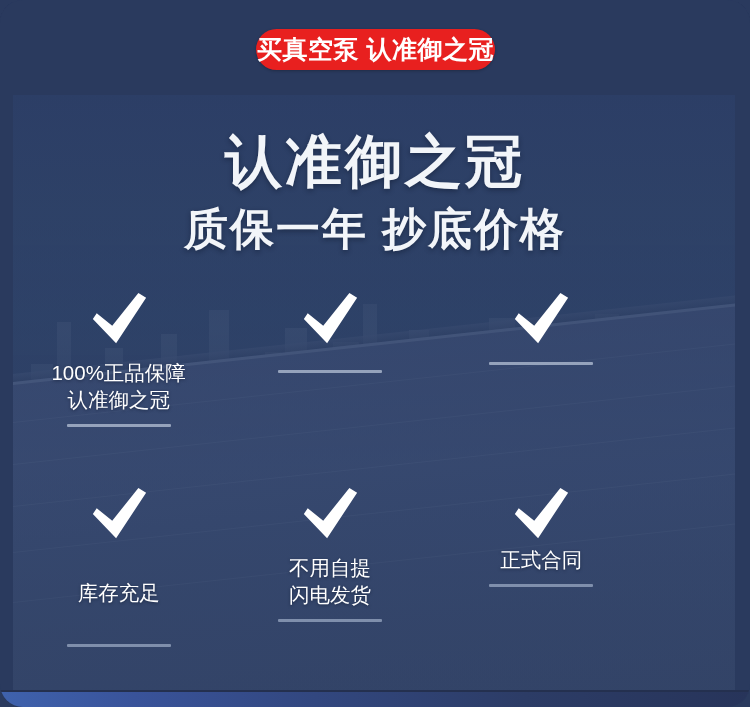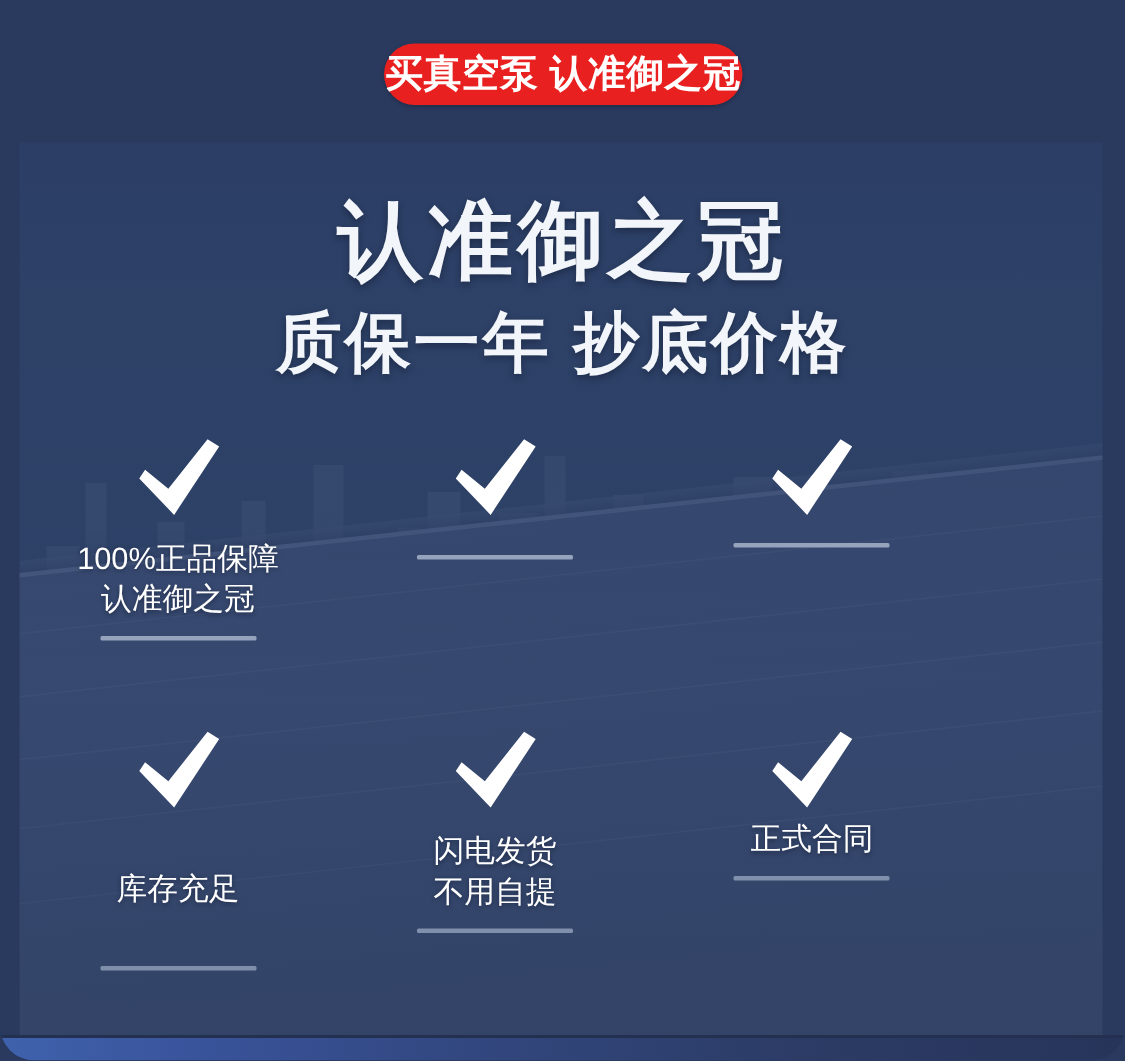--- a/index.html
+++ b/index.html
@@ -294,8 +294,8 @@
           <path d="M5 31 L9 25 L25 38 L52 4 L60 9 L29 56 Z" fill="#ffffff"></path>
         </svg>
         <div class="ftext" style="margin-top:8px;">
+          <div>不用自提</div>
           <div>闪电发货</div>
-          <div>不用自提</div>
         </div>
         <div class="sep"></div>
       </div>

